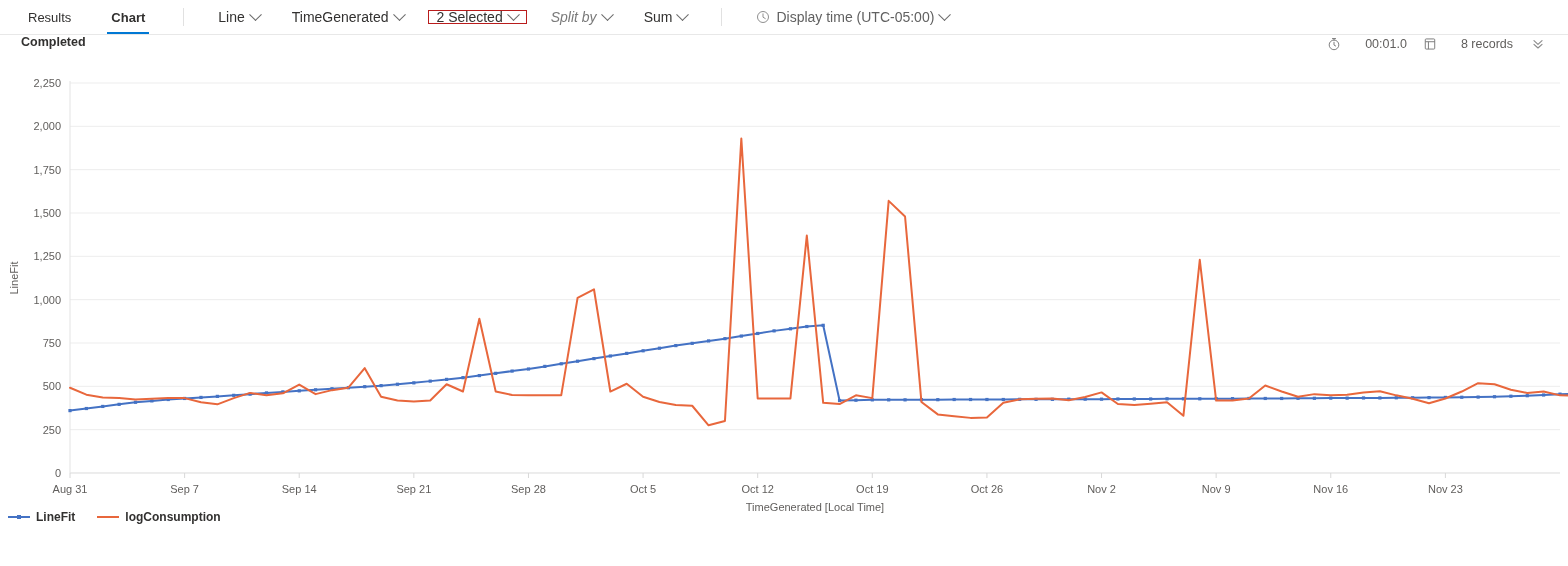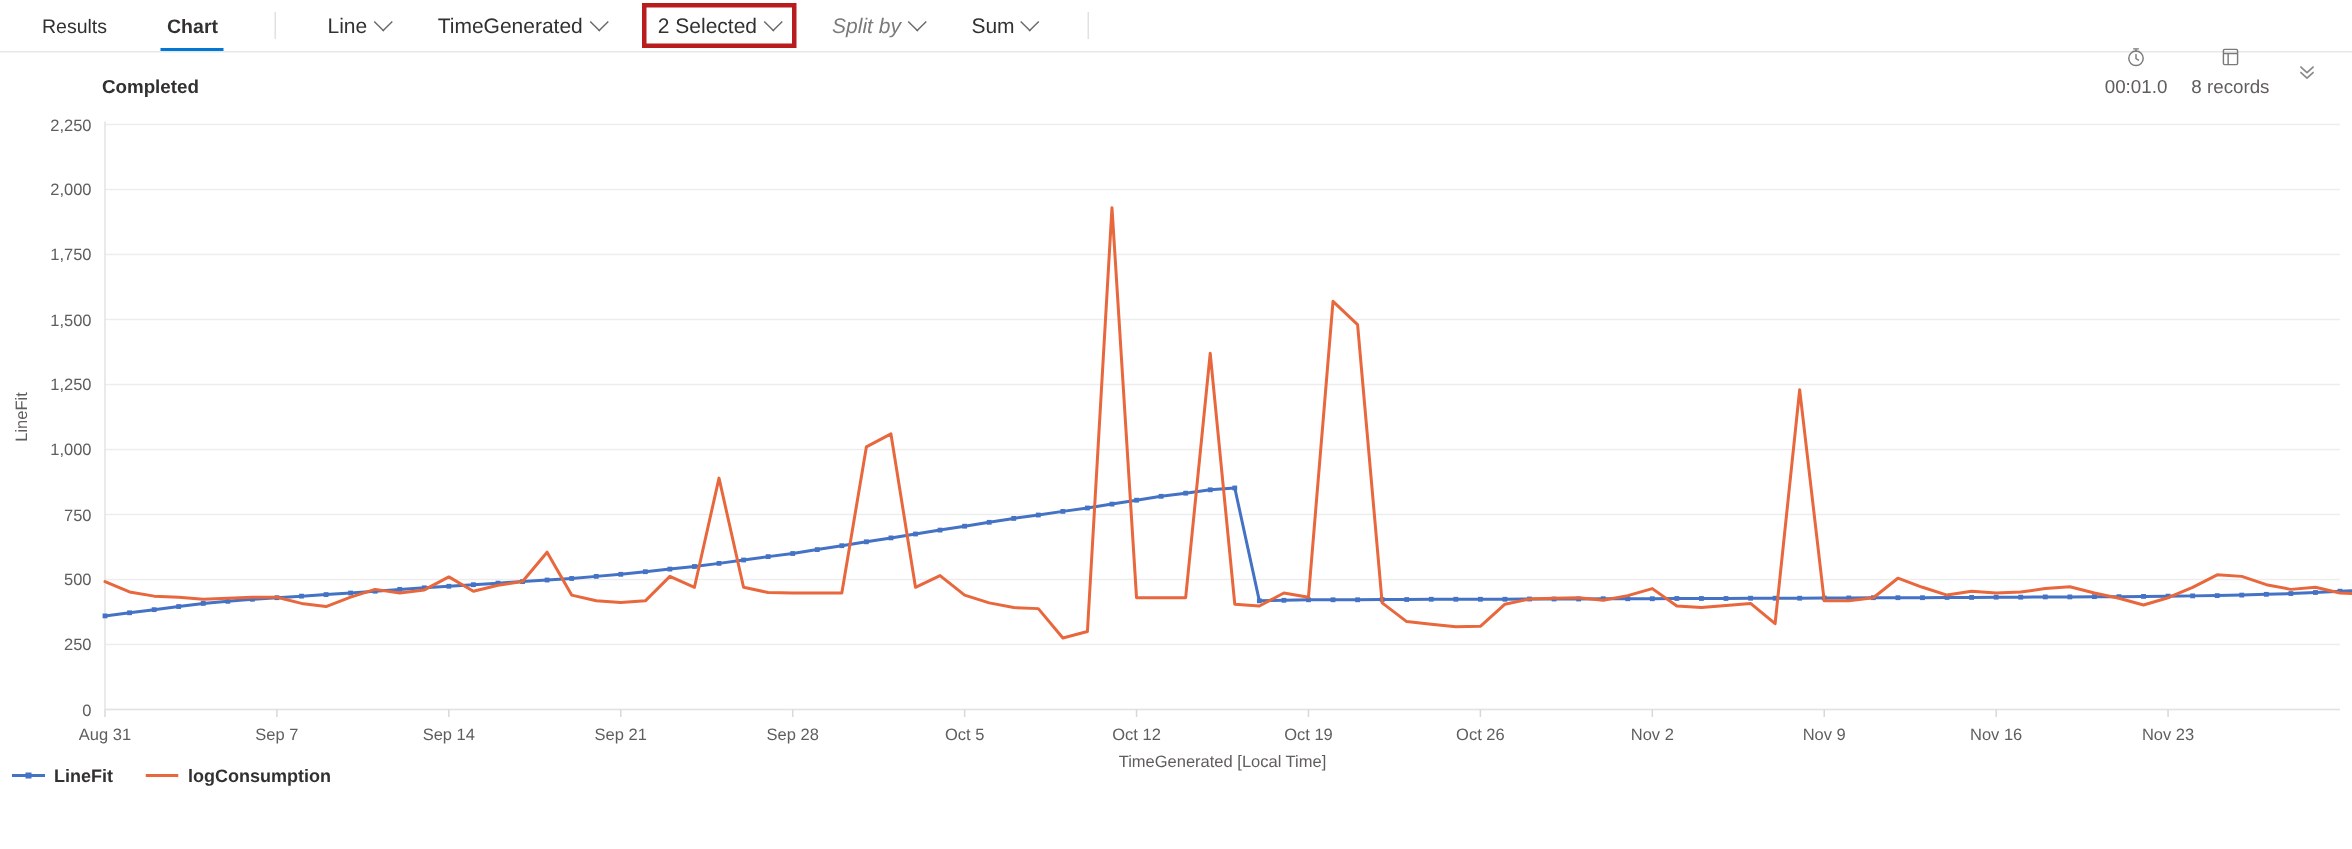--- a/index.html
+++ b/index.html
@@ -56,8 +56,8 @@
     font-size: 14px;
   }
   .tbitem.boxed {
-    border: 3px solid #b91c1c;
-    height: 30px;
+    border: 1px solid #b91c1c;
+    height: 14px;
     padding: 0 8px;
     background: #fff;
   }

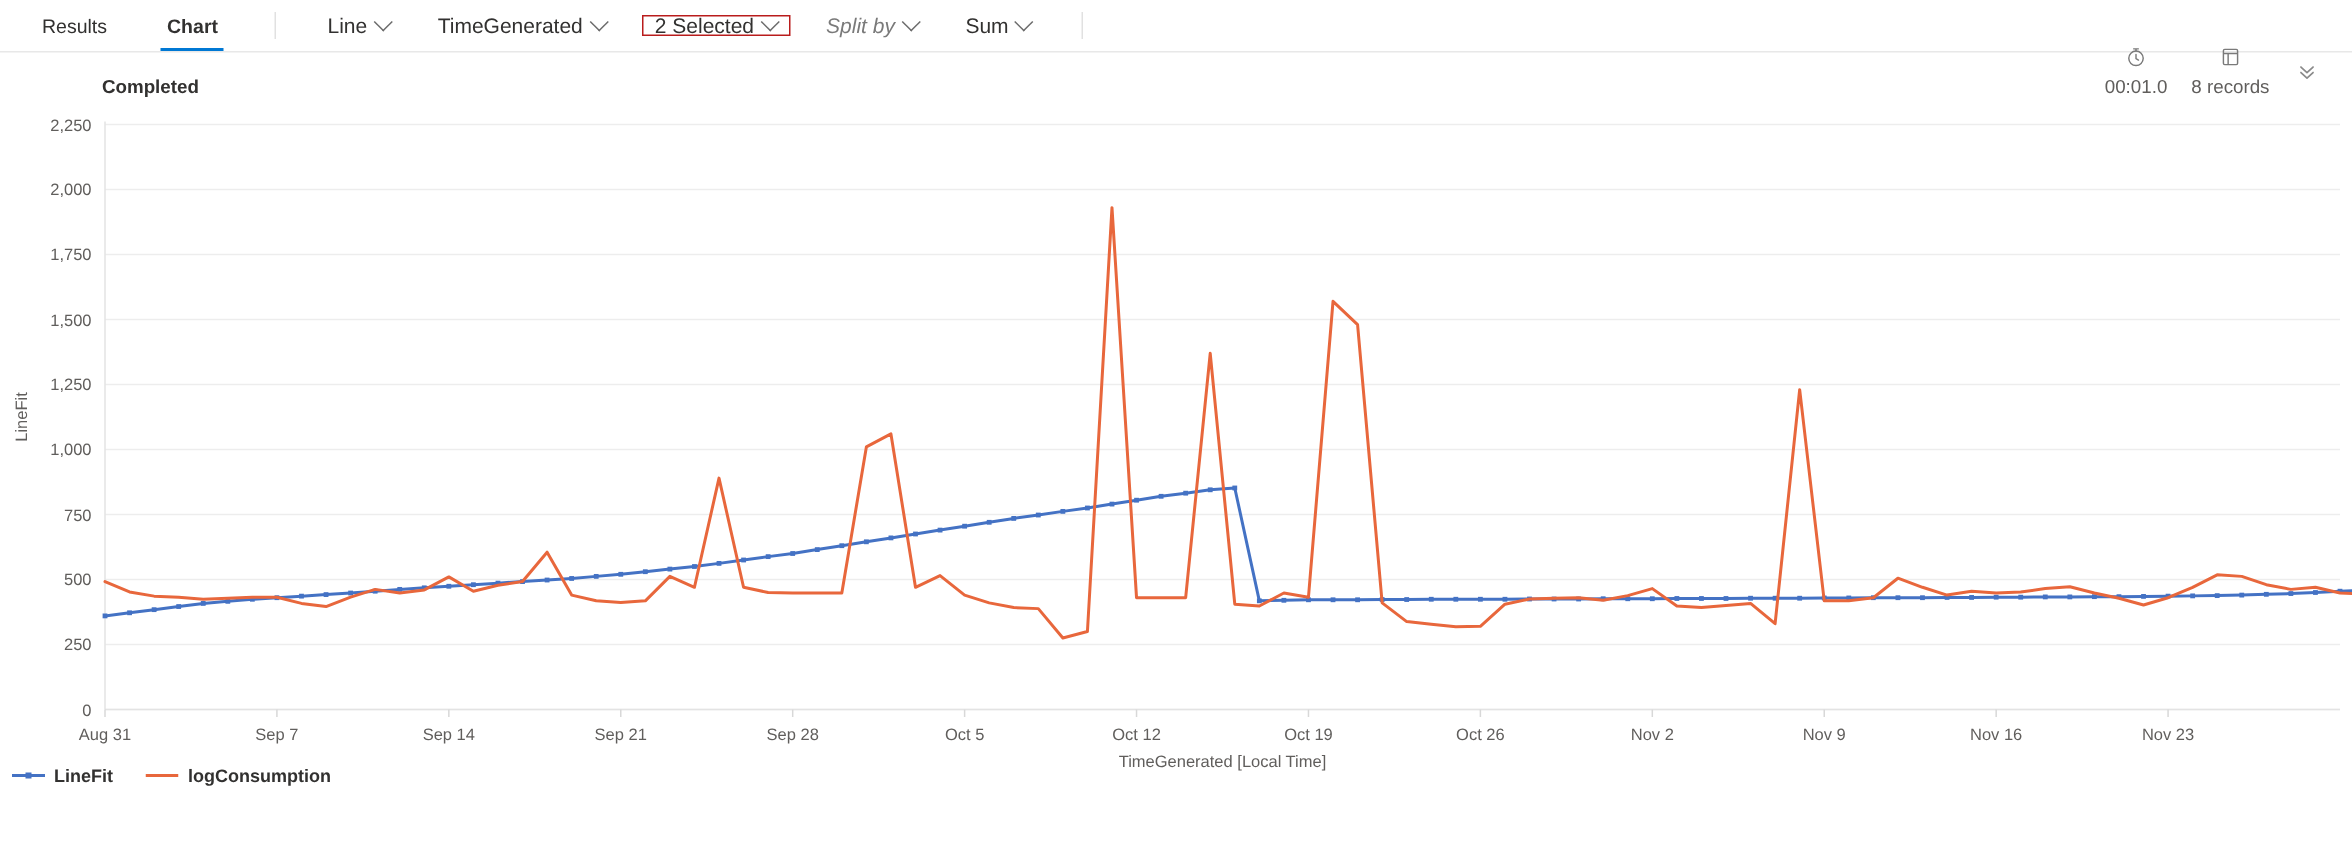--- a/index.html
+++ b/index.html
@@ -155,6 +155,14 @@
 
   <div class="tbsep"></div>
 
+  <div class="tbitem grey">
+    <svg class="clock-icon" viewBox="0 0 16 16" fill="none" stroke="currentColor" stroke-width="1.1">
+      <circle cx="8" cy="8" r="6.3"></circle>
+        <path d="M8 4.4V8.2l2.6 1.6" stroke-linecap="round"></path>
+    </svg>
+    <span>Display time (UTC-05:00)</span>
+    <span class="chev"></span>
+  </div>
 </div>
 
 <div class="statusbar">

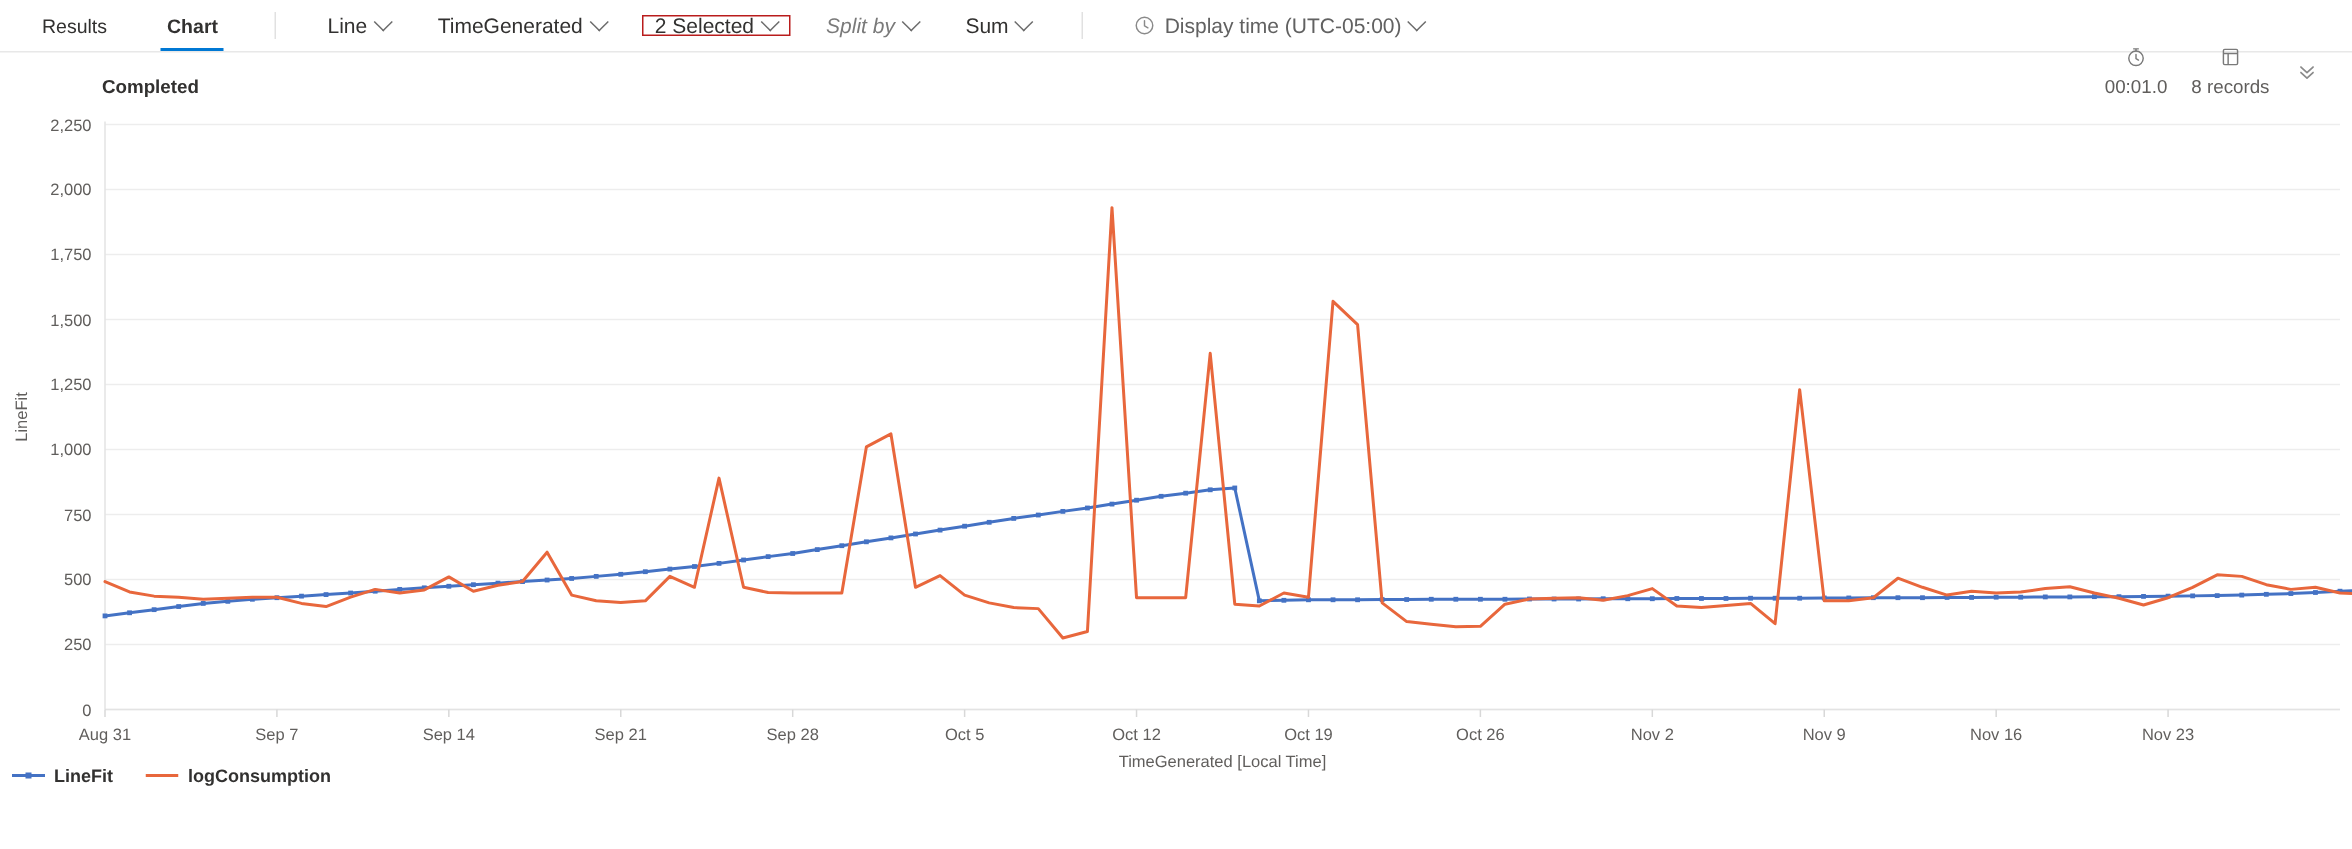--- a/index.html
+++ b/index.html
@@ -77,10 +77,9 @@
   .statusbar {
     height: 30px;
     display: flex;
-    align-items: flex-end;
+    align-items: flex-start;
     padding: 0 21px;
     font-size: 12.5px;
-    margin-left: 47px;
   }
   .status-left { font-weight: 700; font-size: 12.5px; color: #323130; }
   .status-right {

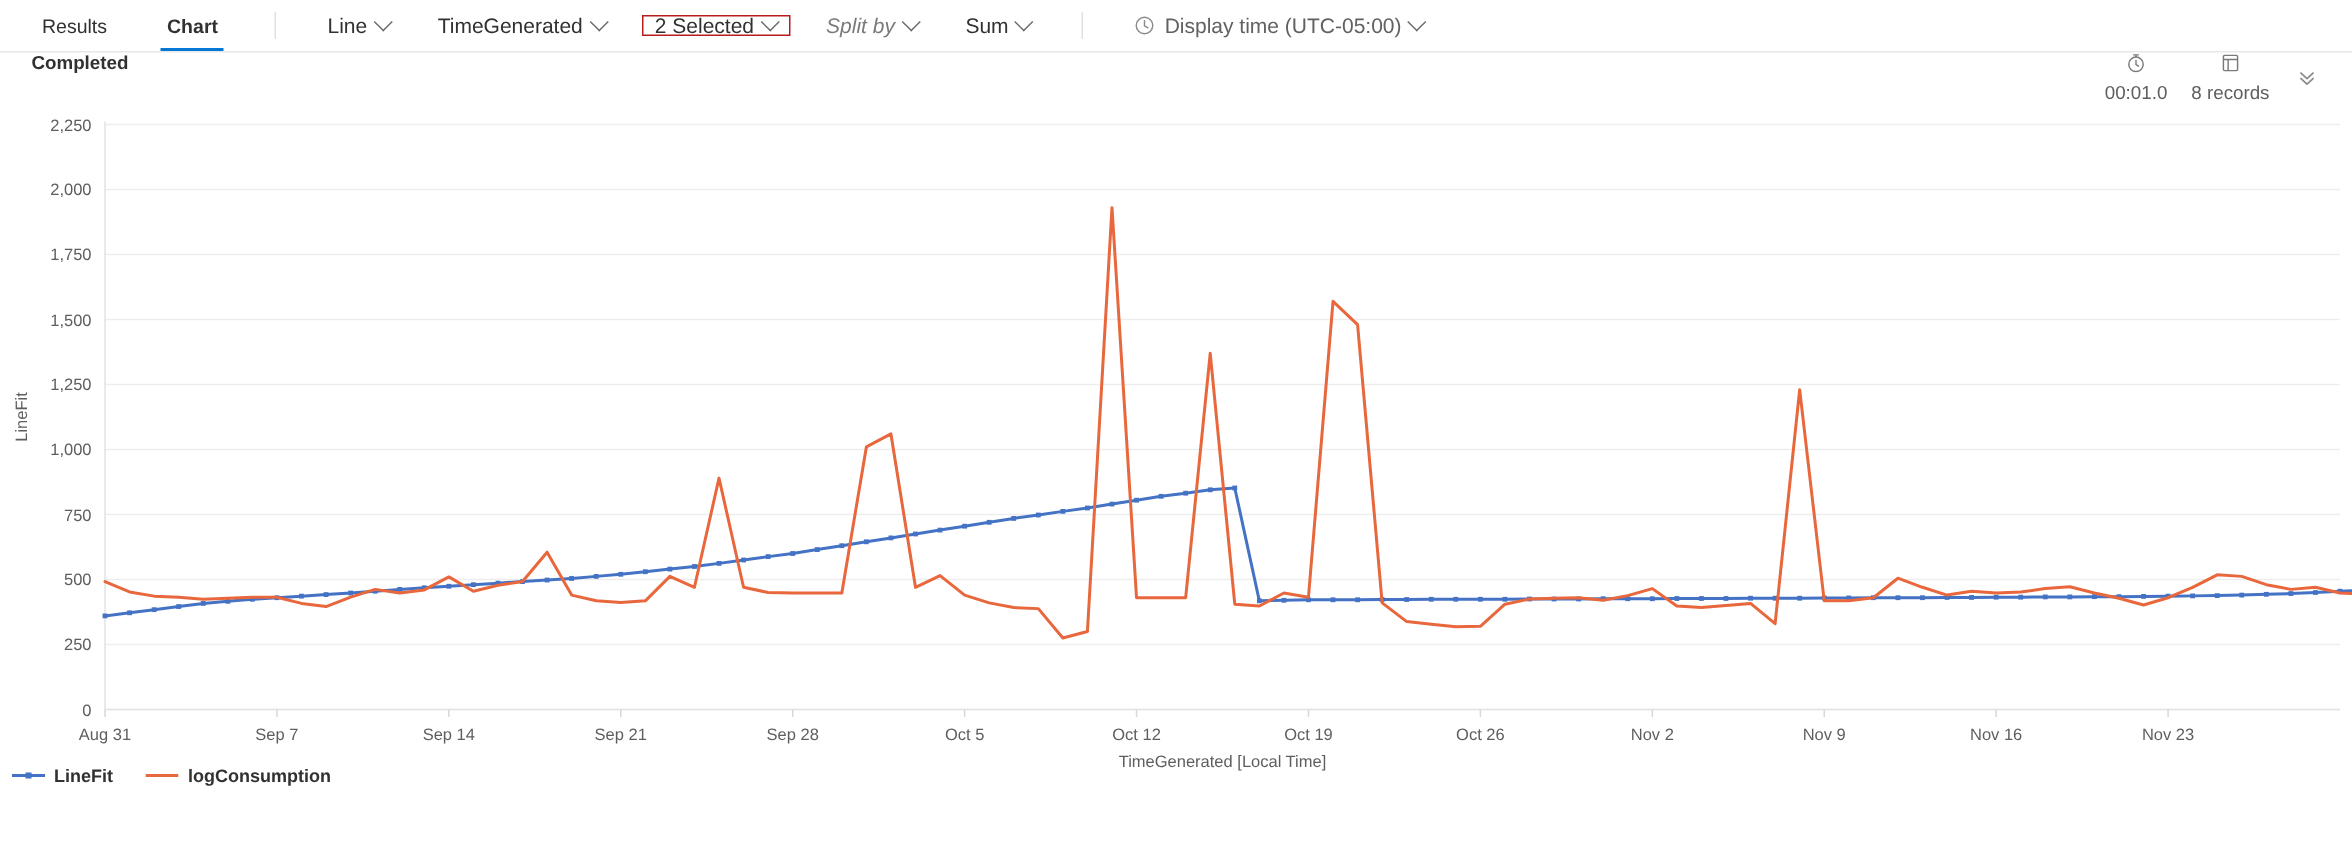--- a/index.html
+++ b/index.html
@@ -87,7 +87,7 @@
     display: flex; align-items: center; gap: 16px;
     color: #605e5c;
   }
-  .stat { display: flex; align-items: center; gap: 6px; flex-direction: column; }
+  .stat { display: flex; align-items: center; gap: 24px; }
   .stat svg { color: #7a7a7a; }
   .dblchev {
     cursor: pointer;

